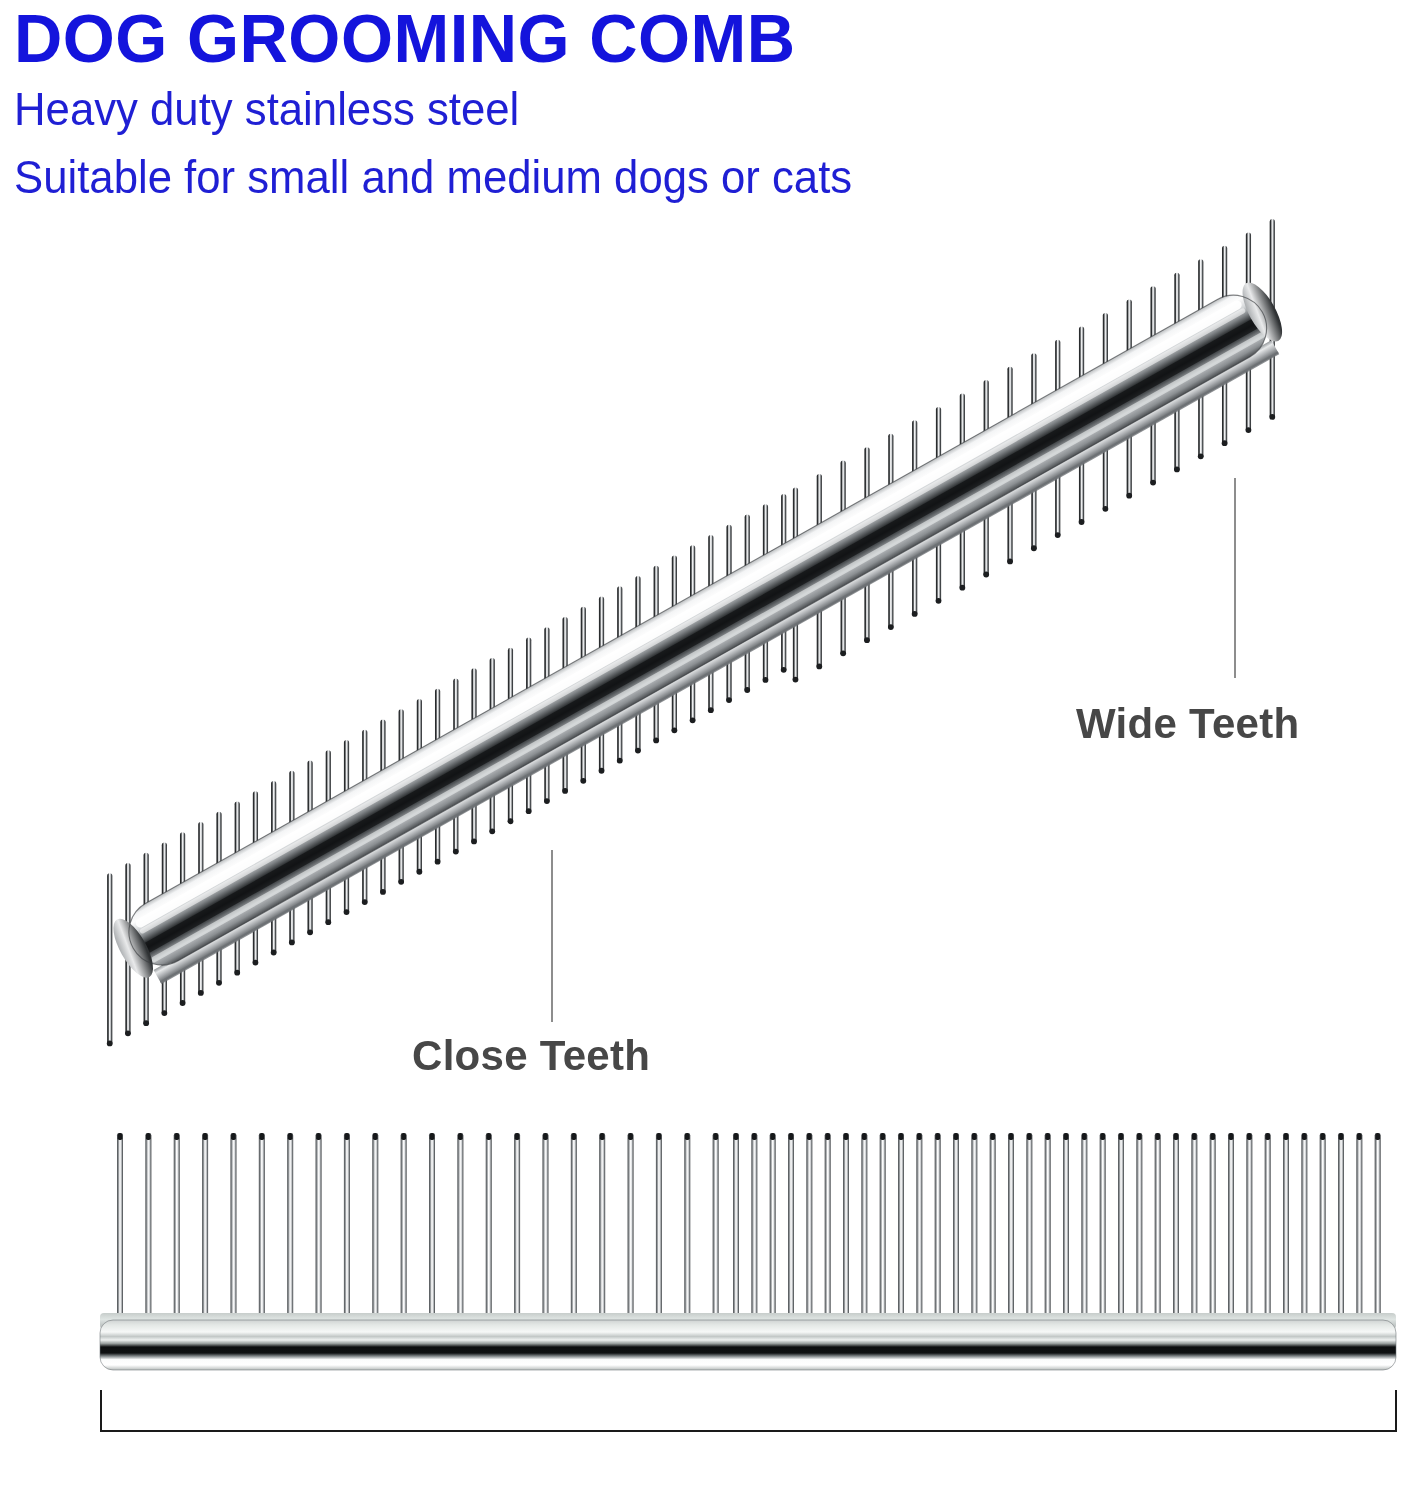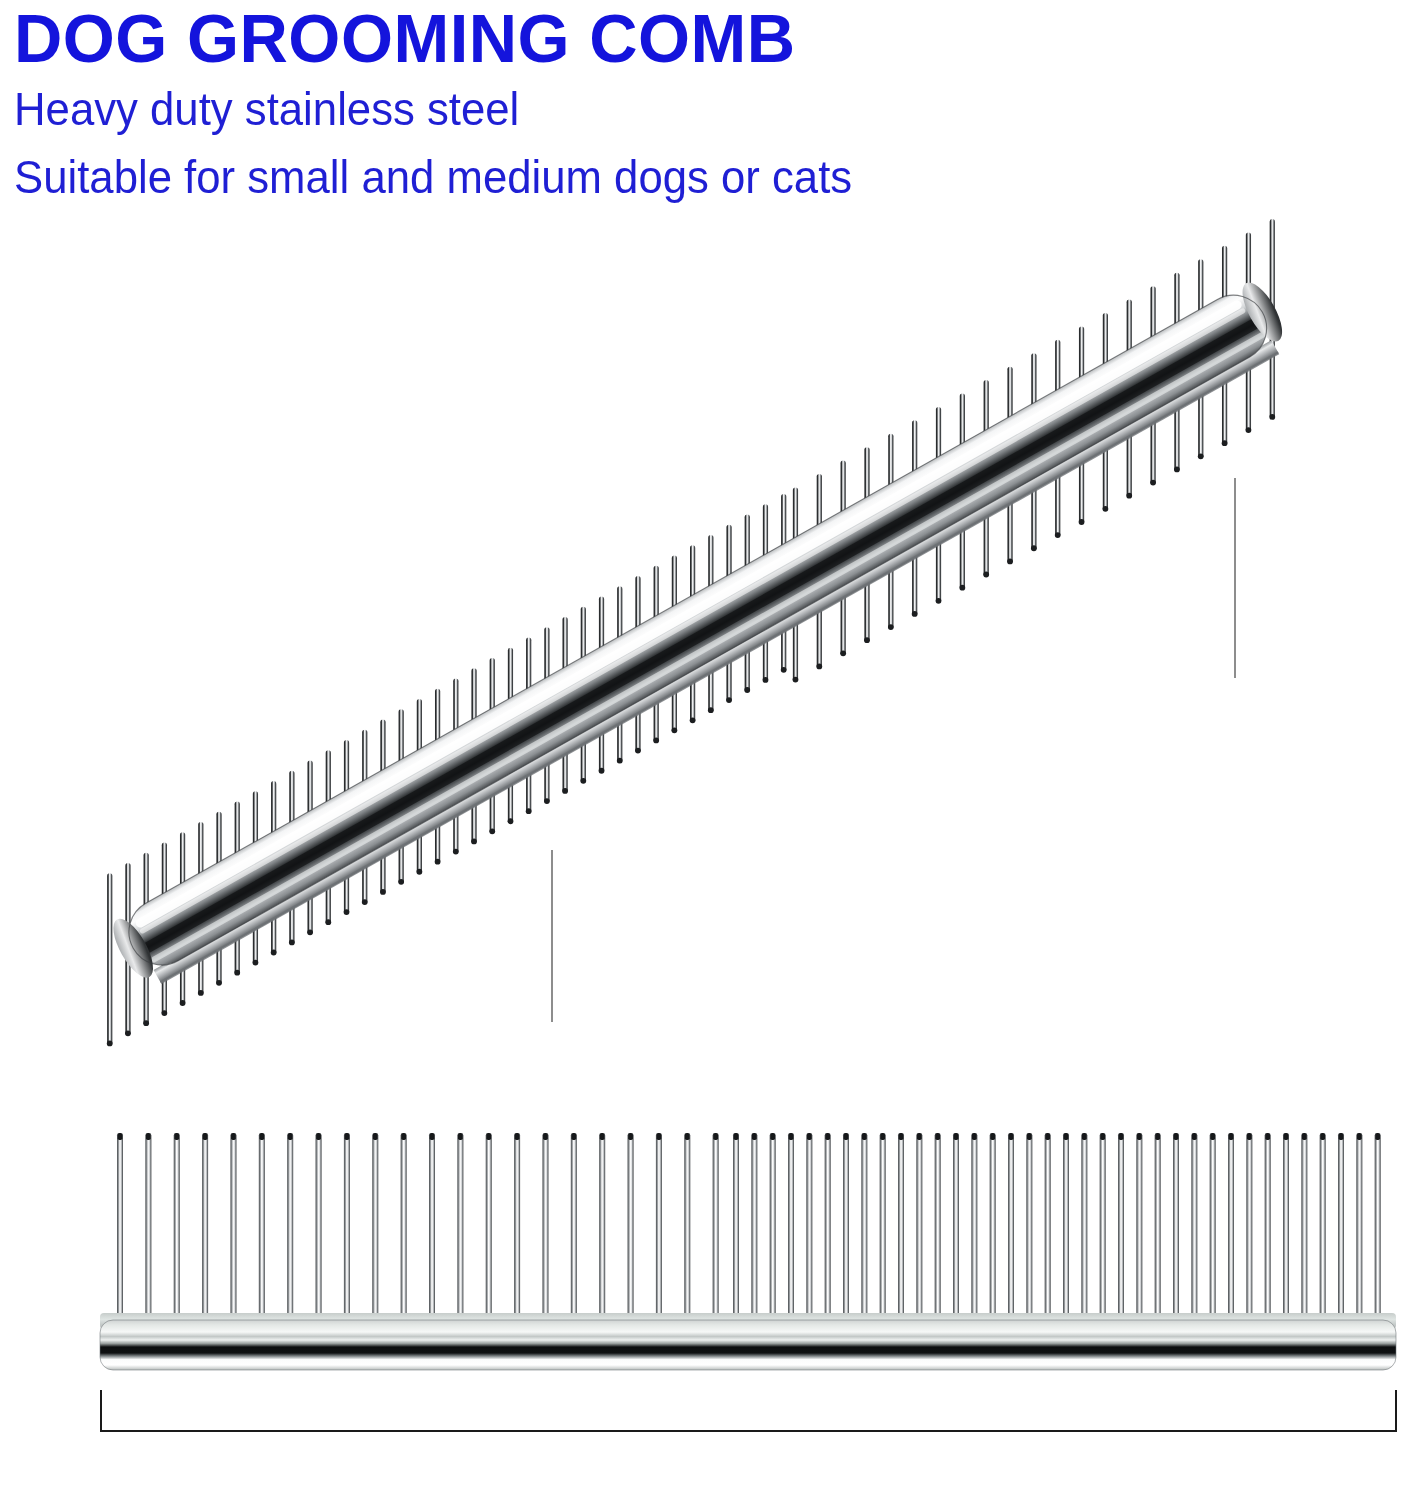--- a/index.html
+++ b/index.html
@@ -319,6 +319,7 @@
   </svg>
 
   <div class="callout-line" id="lineWide"></div>
+  <div class="callout-text" id="labelWide">Wide Teeth</div>
 
   <div class="callout-line" id="lineClose"></div>
 

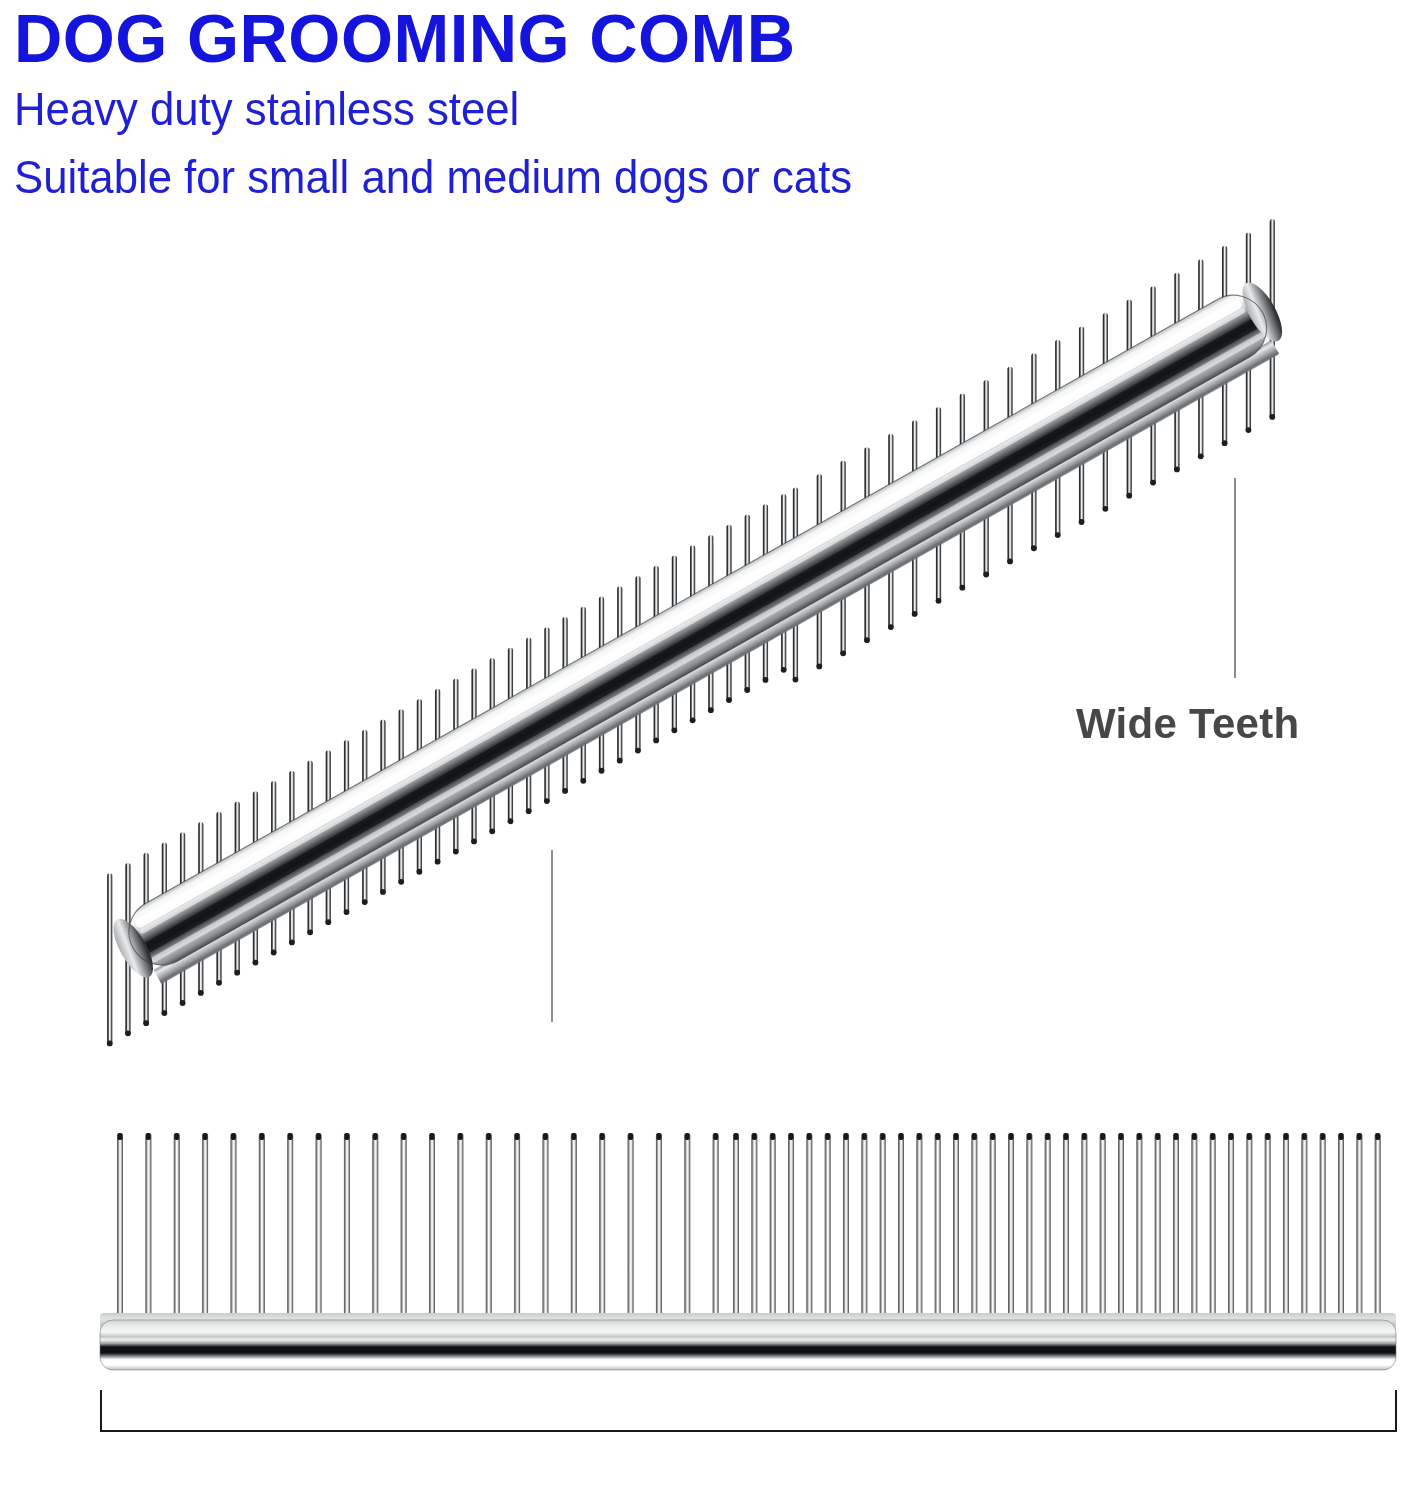--- a/index.html
+++ b/index.html
@@ -322,6 +322,7 @@
   <div class="callout-text" id="labelWide">Wide Teeth</div>
 
   <div class="callout-line" id="lineClose"></div>
+  <div class="callout-text" id="labelClose">Close Teeth</div>
 
   <svg id="combFlat" viewBox="0 0 1404 290">
     <defs>

